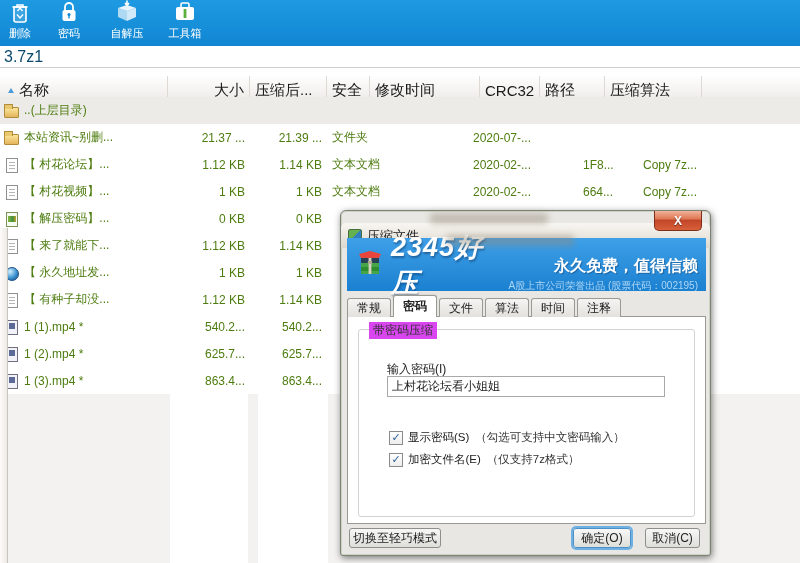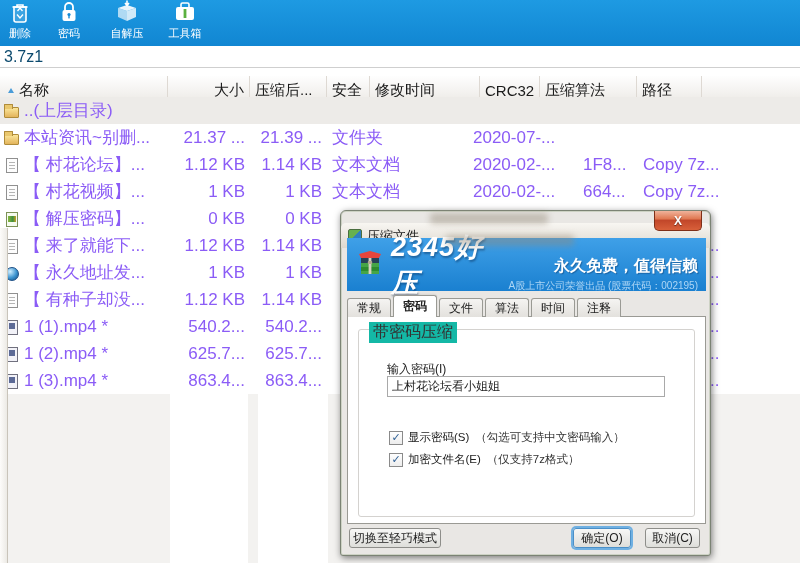--- a/index.html
+++ b/index.html
@@ -196,11 +196,11 @@
     <div class="hc c-crc">
         <span>CRC32</span>
       </div>
+    <div class="hc c-path">
+        <span>路径</span>
+      </div>
     <div class="hc c-method">
         <span>压缩算法</span>
-      </div>
-    <div class="hc c-path">
-        <span>路径</span>
       </div>
   </div>
 

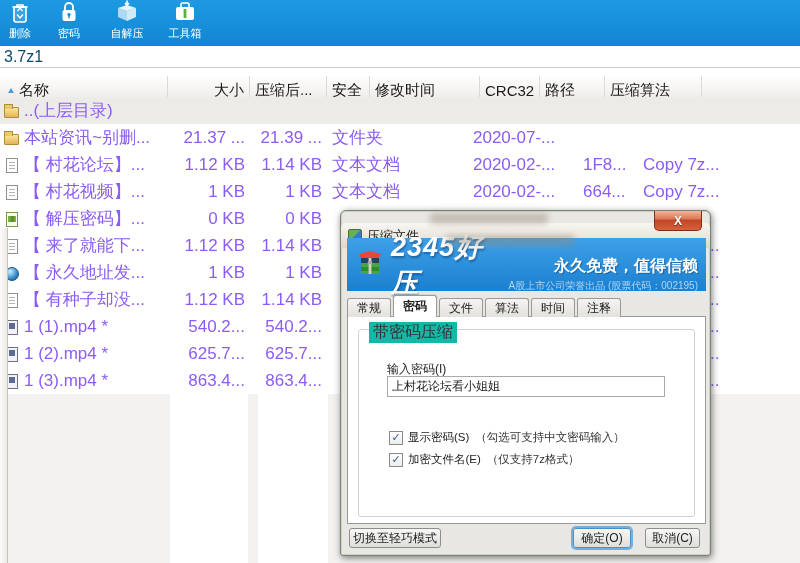--- a/index.html
+++ b/index.html
@@ -34,7 +34,7 @@
 
   
   .rows{position:absolute;left:0;top:97px;width:800px;}
-  .row{display:flex;height:27px;align-items:center;font-size:17px;color:#8b5cf6;background:#fff;}
+  .row{display:flex;height:27px;align-items:center;font-size:12px;color:#4d7c0f;background:#fff;}
   .row.uprow{background:#edebe8;}
   .cell{box-sizing:border-box;padding:0 5px;white-space:nowrap;overflow:hidden;}
   .cell.right{text-align:right;}

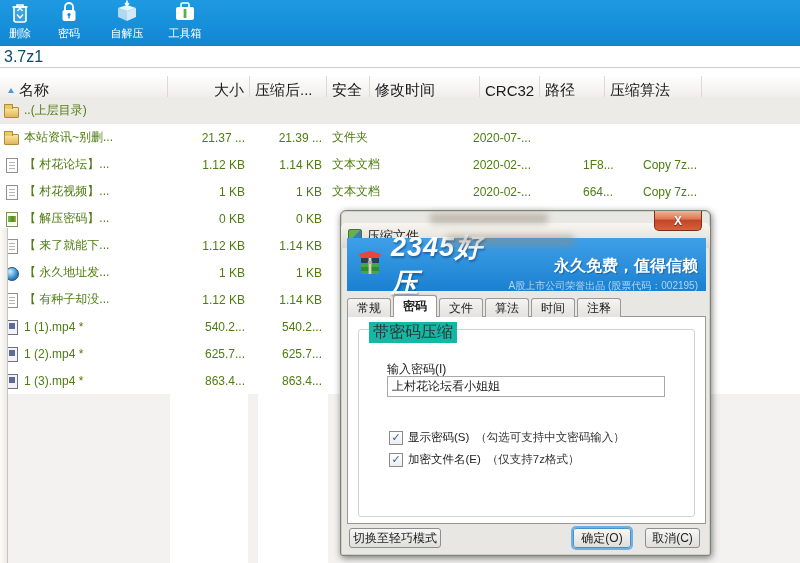--- a/index.html
+++ b/index.html
@@ -96,7 +96,7 @@
     border:1px solid #9a9a94;box-sizing:border-box;z-index:1;}
   .groupbox{position:absolute;left:10px;top:12px;width:335px;height:186px;
     border:1px solid #d4d2cf;border-radius:3px;}
-  .grouplabel{position:absolute;left:10px;top:-8px;background:#14b8a6;padding:0 4px;font-size:16px;color:#333;}
+  .grouplabel{position:absolute;left:10px;top:-8px;background:#d946ef;padding:0 4px;font-size:12px;color:#333;}
   .pwlabel{position:absolute;left:28px;top:31px;font-size:12px;color:#222;}
   .pwinput{position:absolute;left:28px;top:46px;width:268px;height:17px;border:1px solid #a9a9a9;
     font-size:12px;font-family:inherit;padding:1px 4px;color:#222;background:#fff;}

